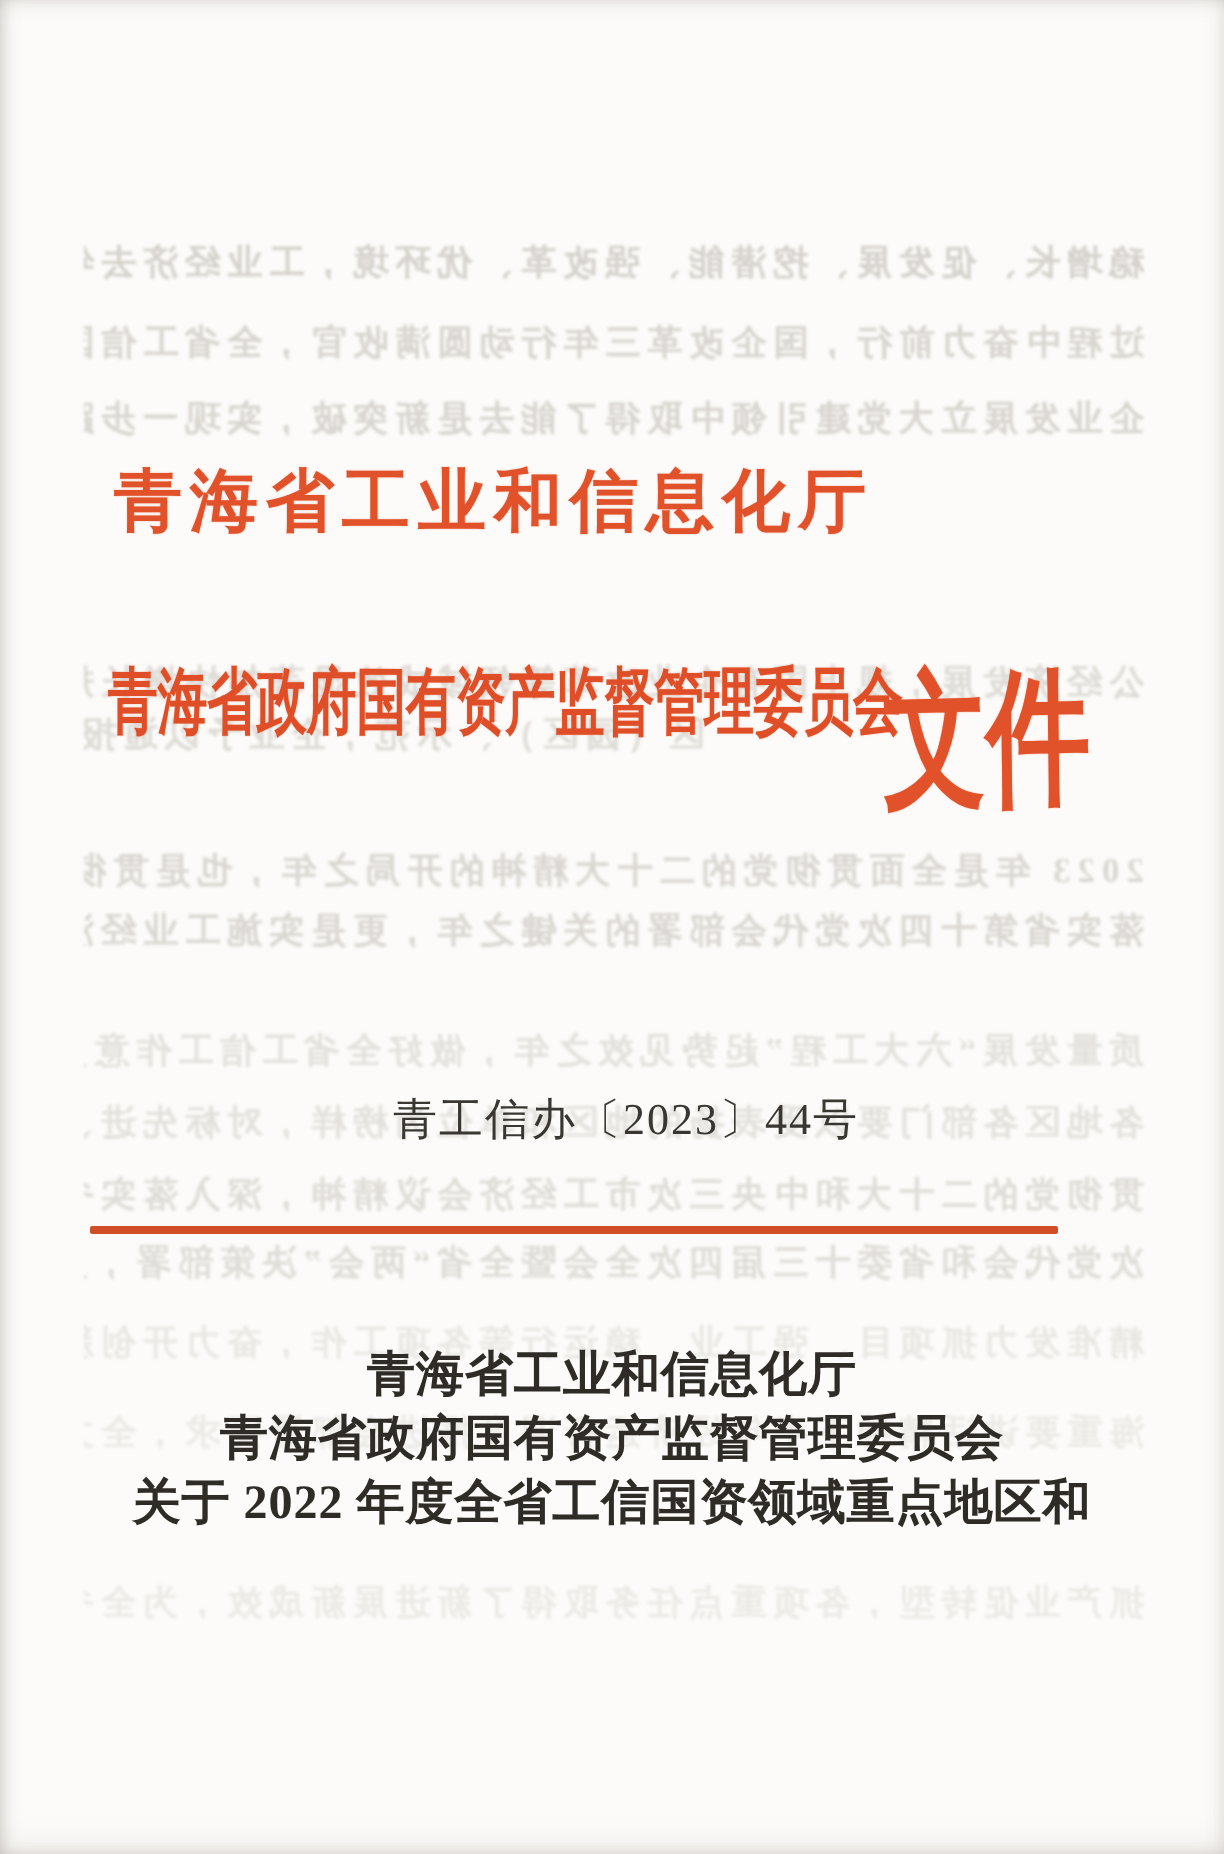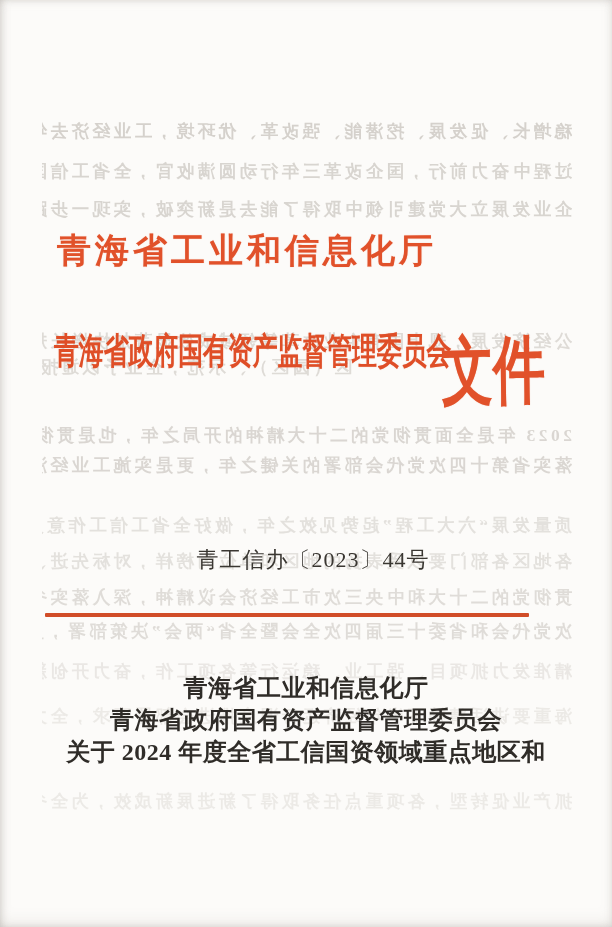--- a/index.html
+++ b/index.html
@@ -105,7 +105,7 @@
   <div class="doc-title z">
     <div>青海省工业和信息化厅</div>
     <div>青海省政府国有资产监督管理委员会</div>
-    <div>关于 2024 年度全省工信国资领域重点地区和</div>
+    <div>关于 2022 年度全省工信国资领域重点地区和</div>
   </div>
 
 </div>

